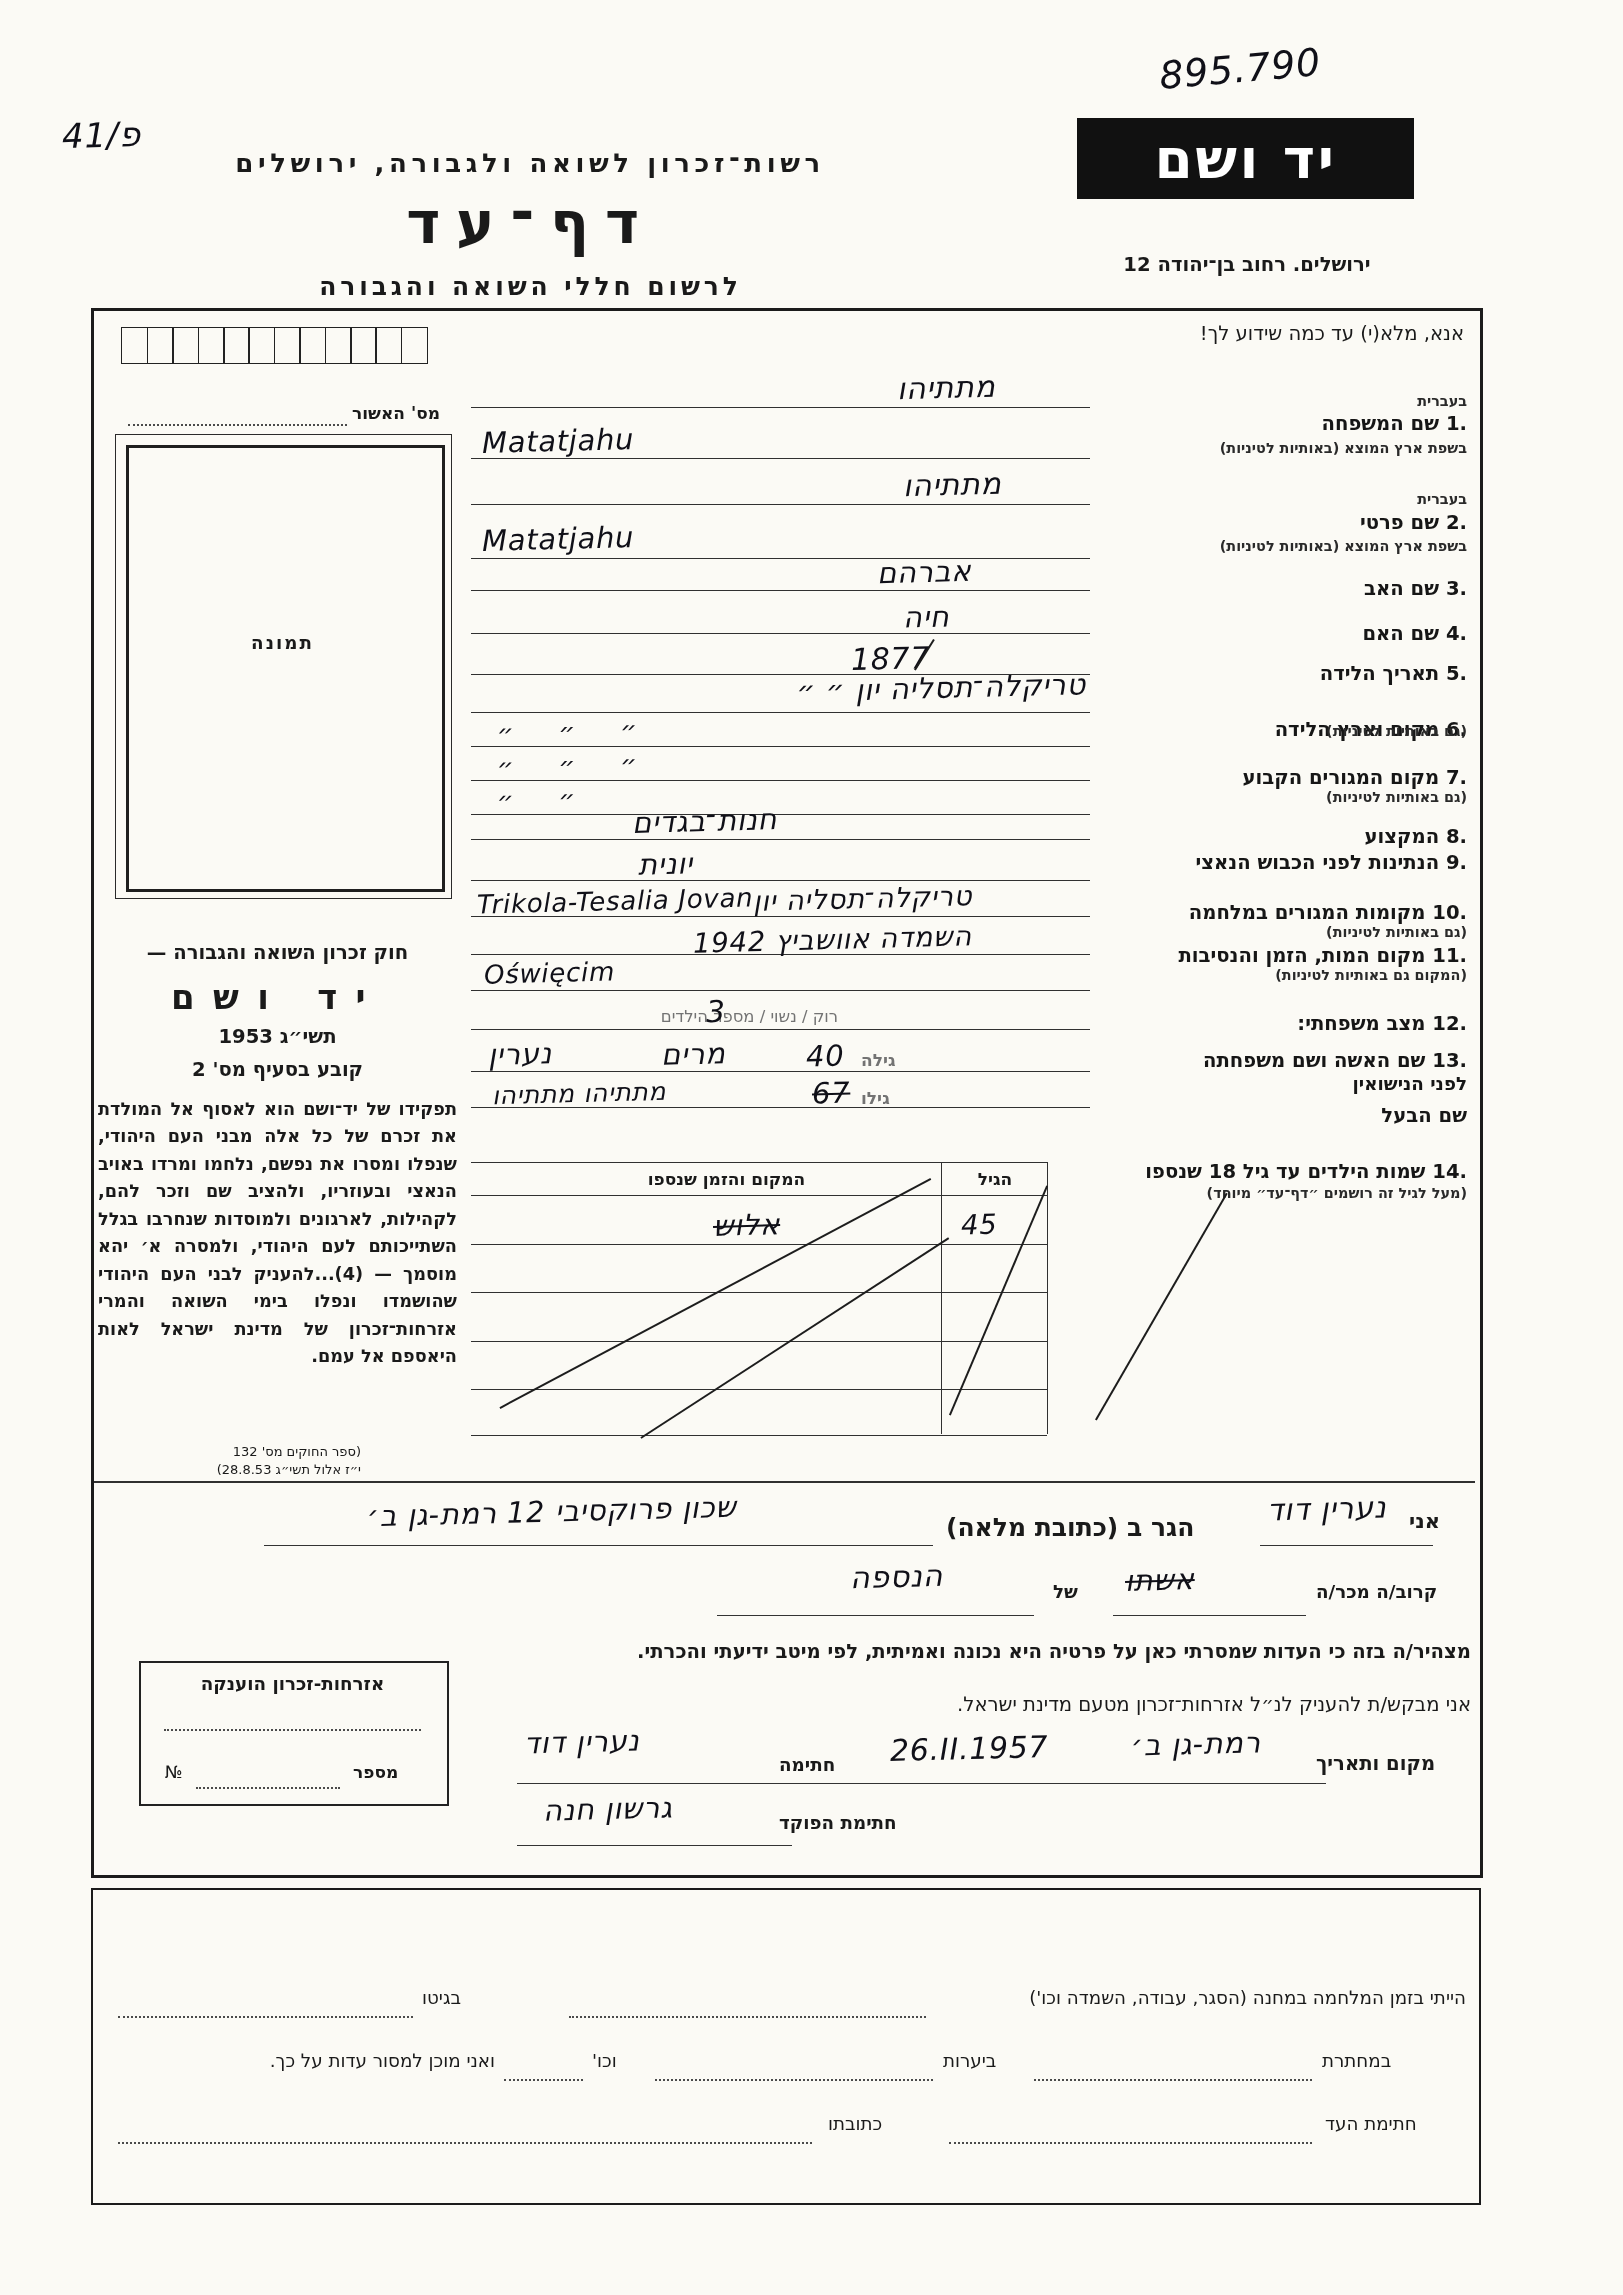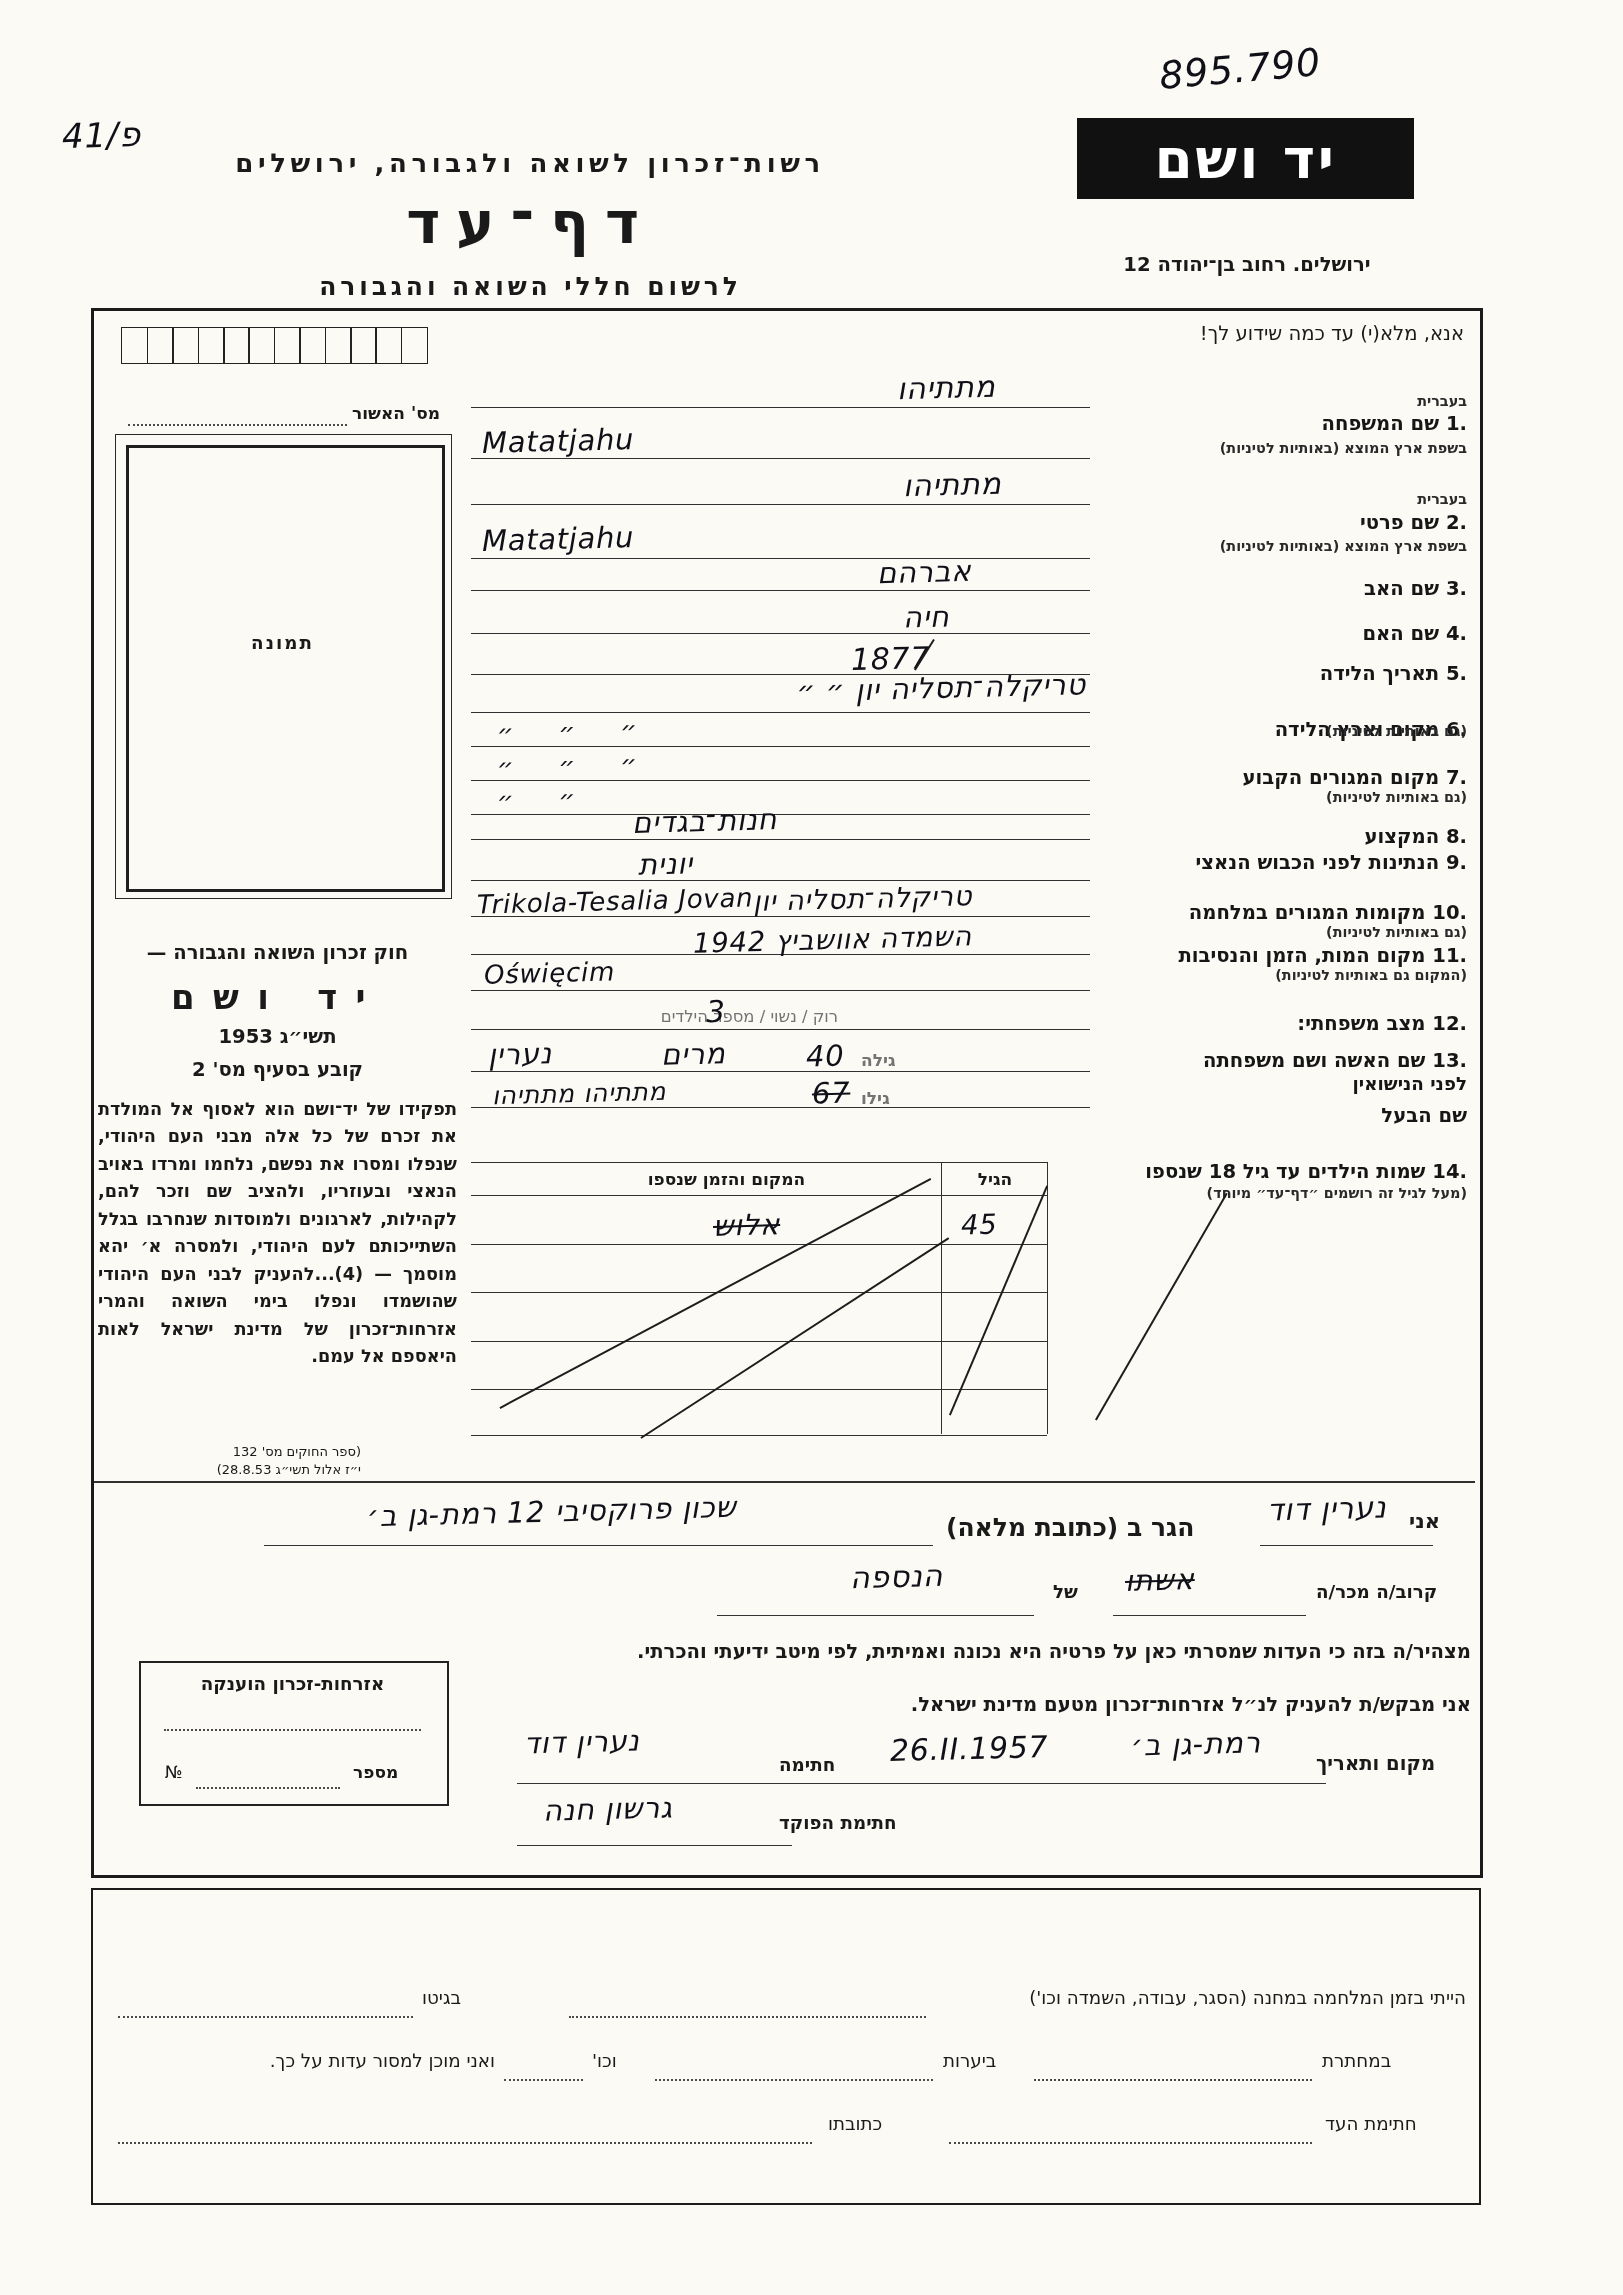--- a/index.html
+++ b/index.html
@@ -170,7 +170,7 @@
   <div class="uline" style="left:717px;top:1615px;width:317px;"></div>
 
   <div class="abs rtl r" style="left:327px;top:1640px;width:1144px;font-size:19.6px;font-weight:600;">מצהיר/ה בזה כי העדות שמסרתי כאן על פרטיה היא נכונה ואמיתית, לפי מיטב ידיעתי והכרתי.</div>
-  <div class="abs rtl r" style="left:327px;top:1693px;width:1144px;font-size:19.6px;font-weight:700;">אני מבקש/ת להעניק לנ״ל אזרחות־זכרון מטעם מדינת ישראל.</div>
+  <div class="abs rtl r" style="left:327px;top:1693px;width:1144px;font-size:19.6px;font-weight:400;">אני מבקש/ת להעניק לנ״ל אזרחות־זכרון מטעם מדינת ישראל.</div>
 
   <div class="abs rtl b" style="left:1316px;top:1752px;font-size:19.6px;white-space:nowrap;">מקום ותאריך</div>
   <div class="hw hw-he" style="left:1131px;top:1727px;font-size:29px;">רמת-גן ב׳</div>

